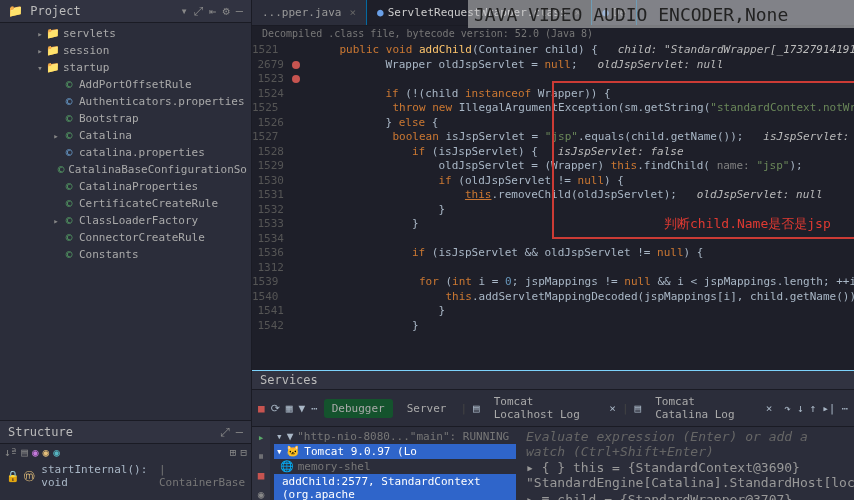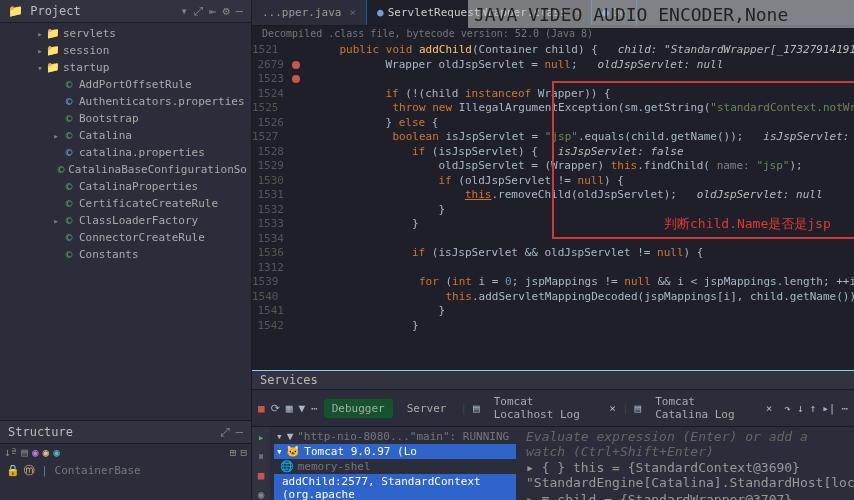--- a/index.html
+++ b/index.html
@@ -157,6 +157,7 @@
       <div class="struct-row">
         <span style="color:#555;margin-right:4px">🔒</span>
         <span style="color:#e5c07b">ⓜ</span>&nbsp;
+        <span>startInternal(): void</span>
         <span class="dim">| ContainerBase</span>
       </div>
     </div>

